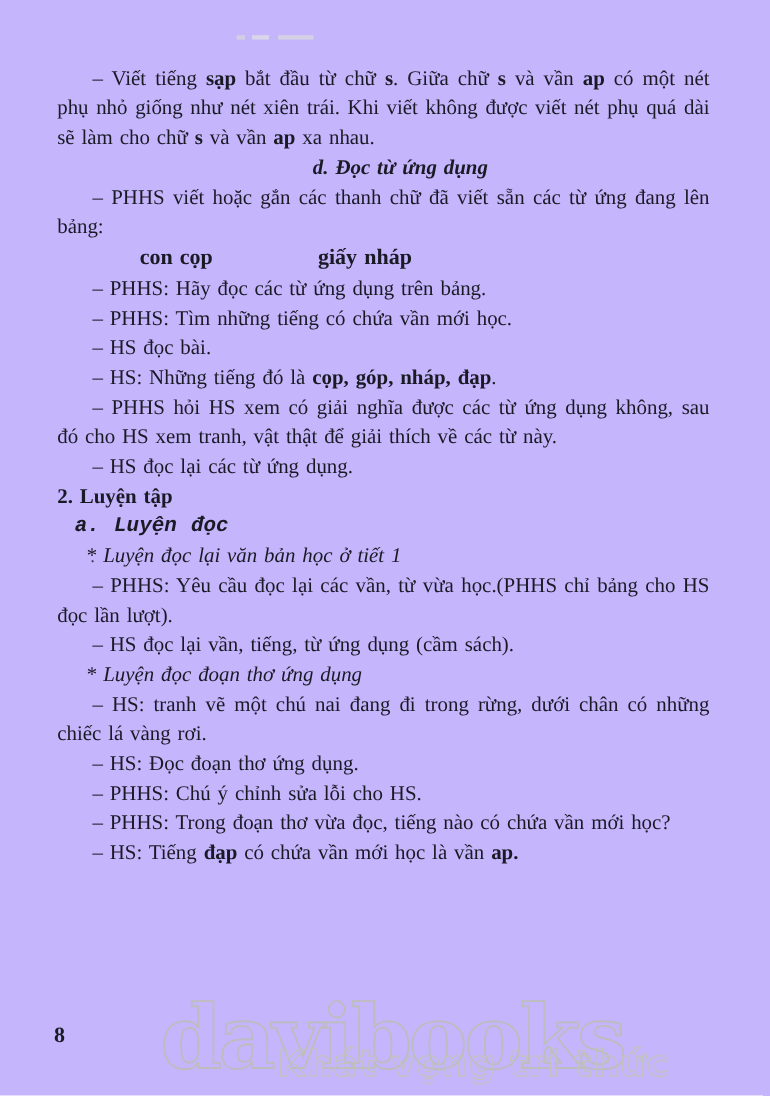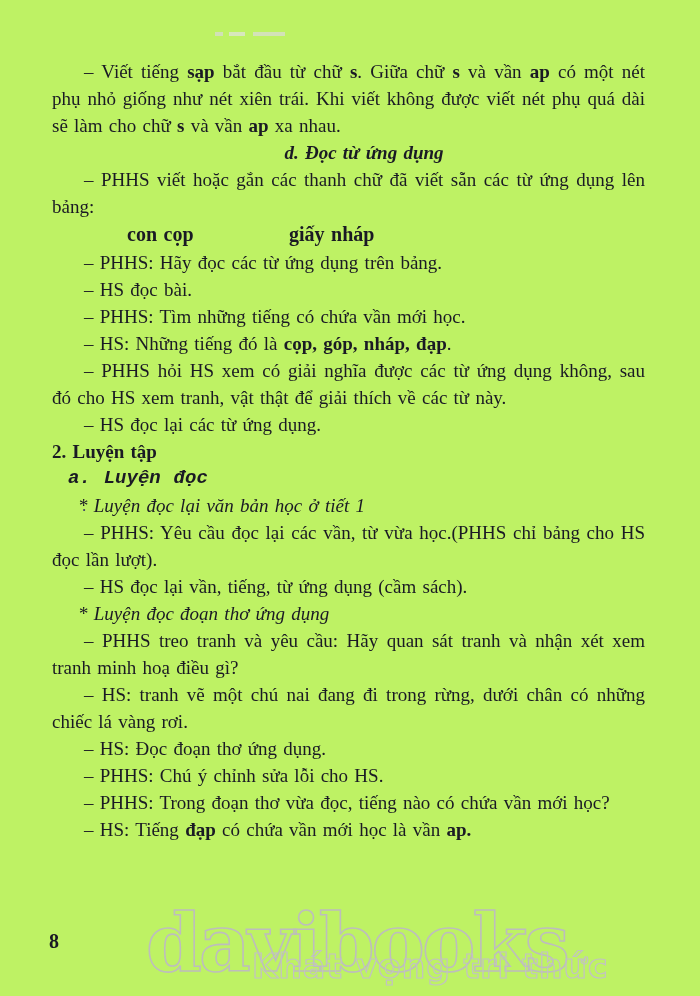--- a/index.html
+++ b/index.html
@@ -7,7 +7,7 @@
     position: relative;
     width: 700px;
     height: 996px;
-    background: #bef264;
+    background: #c4b5fd;
     font-family: "Liberation Serif", serif;
     color: #1a1a24;
     overflow: hidden;

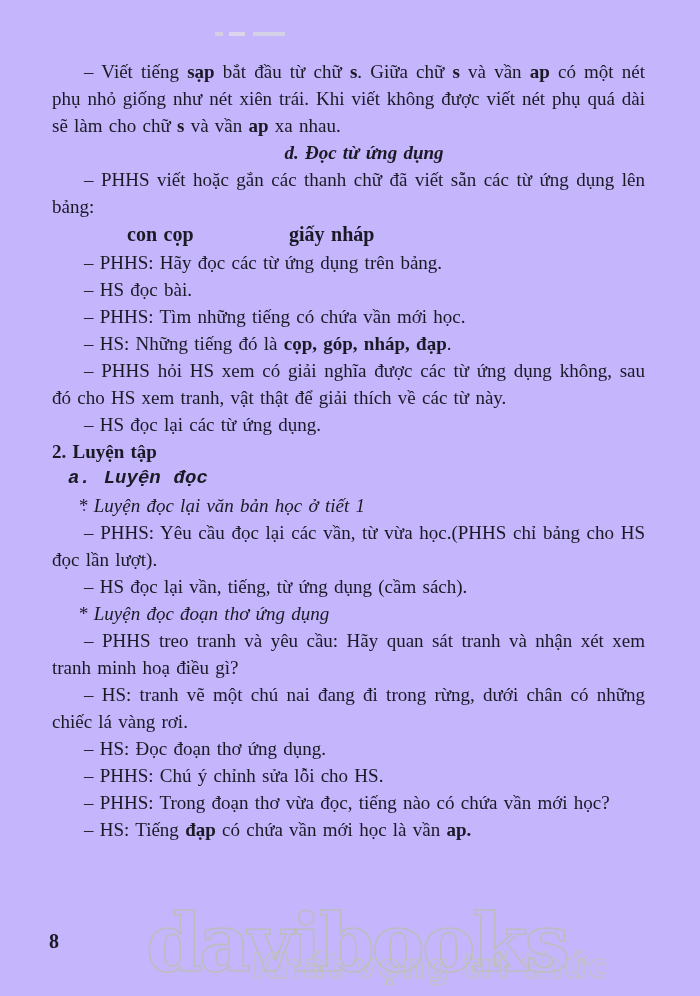--- a/index.html
+++ b/index.html
@@ -116,7 +116,7 @@
 
     <p class="para heading-d">d. Đọc từ ứng dụng</p>
 
-    <p class="para">– PHHS viết hoặc gắn các thanh chữ đã viết sẵn các từ ứng dụng lên bảng:</p>
+    <p class="para">– PHHS viết hoặc gắn các thanh chữ đã viết sẵn các từ ứng đang lên bảng:</p>
 
     <p class="para words-row">
         <span class="c1">con cọp</span>

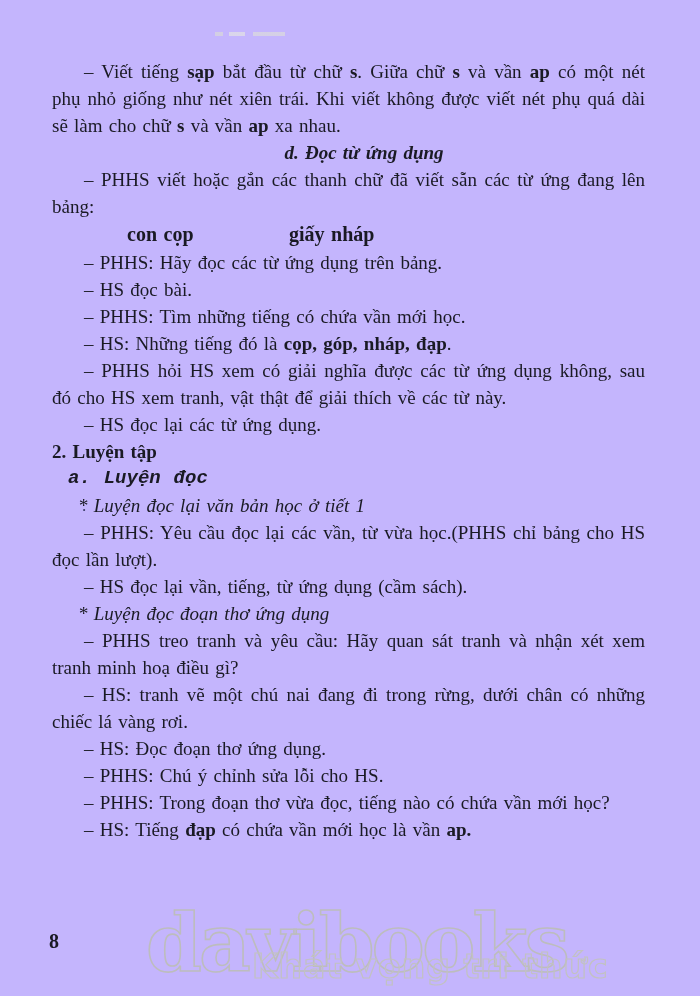--- a/index.html
+++ b/index.html
@@ -124,8 +124,8 @@
       </p>
 
     <p class="para">– PHHS: Hãy đọc các từ ứng dụng trên bảng.</p>
+    <p class="para">– PHHS: Tìm những tiếng có chứa vần mới học.</p>
     <p class="para">– HS đọc bài.</p>
-    <p class="para">– PHHS: Tìm những tiếng có chứa vần mới học.</p>
 
     <p class="para"><span>– HS: Những tiếng đó là </span><b>cọp, góp, nháp, đạp</b><span>.</span></p>
 

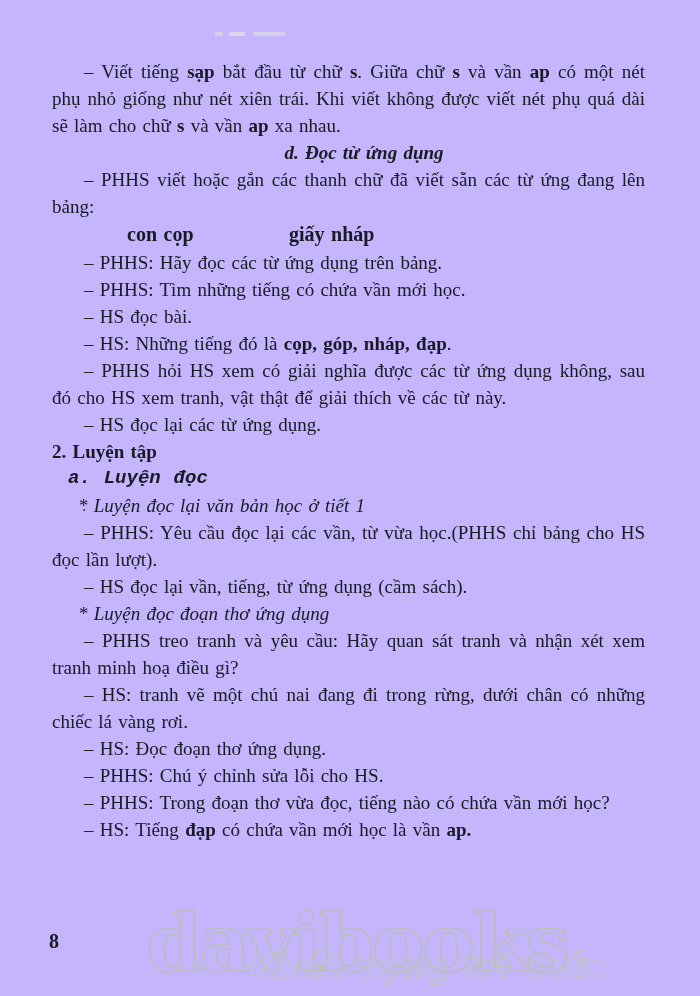--- a/index.html
+++ b/index.html
@@ -143,7 +143,6 @@
 
     <p class="para star-line"><span>* Luyện đọc đoạn thơ ứng dụng</span></p>
 
-    <p class="para">– PHHS treo tranh và yêu cầu: Hãy quan sát tranh và nhận xét xem tranh minh hoạ điều gì?</p>
     <p class="para">– HS: tranh vẽ một chú nai đang đi trong rừng, dưới chân có những chiếc lá vàng rơi.</p>
     <p class="para">– HS: Đọc đoạn thơ ứng dụng.</p>
     <p class="para">– PHHS: Chú ý chỉnh sửa lỗi cho HS.</p>

